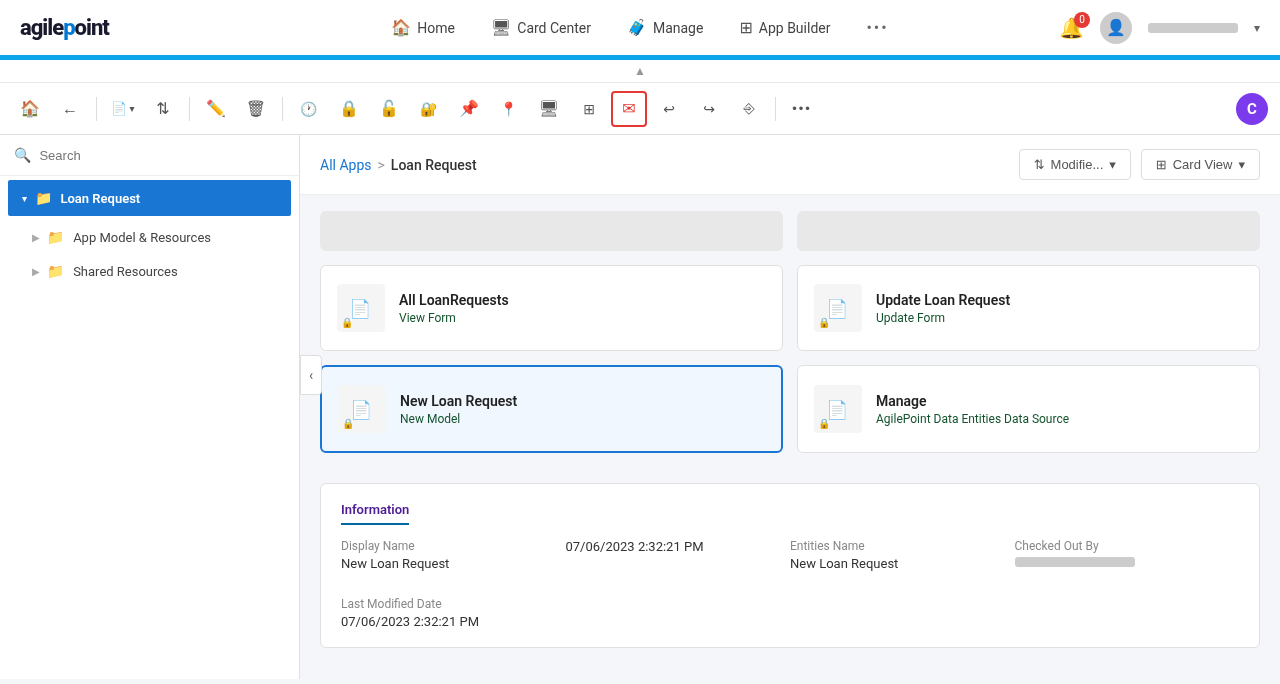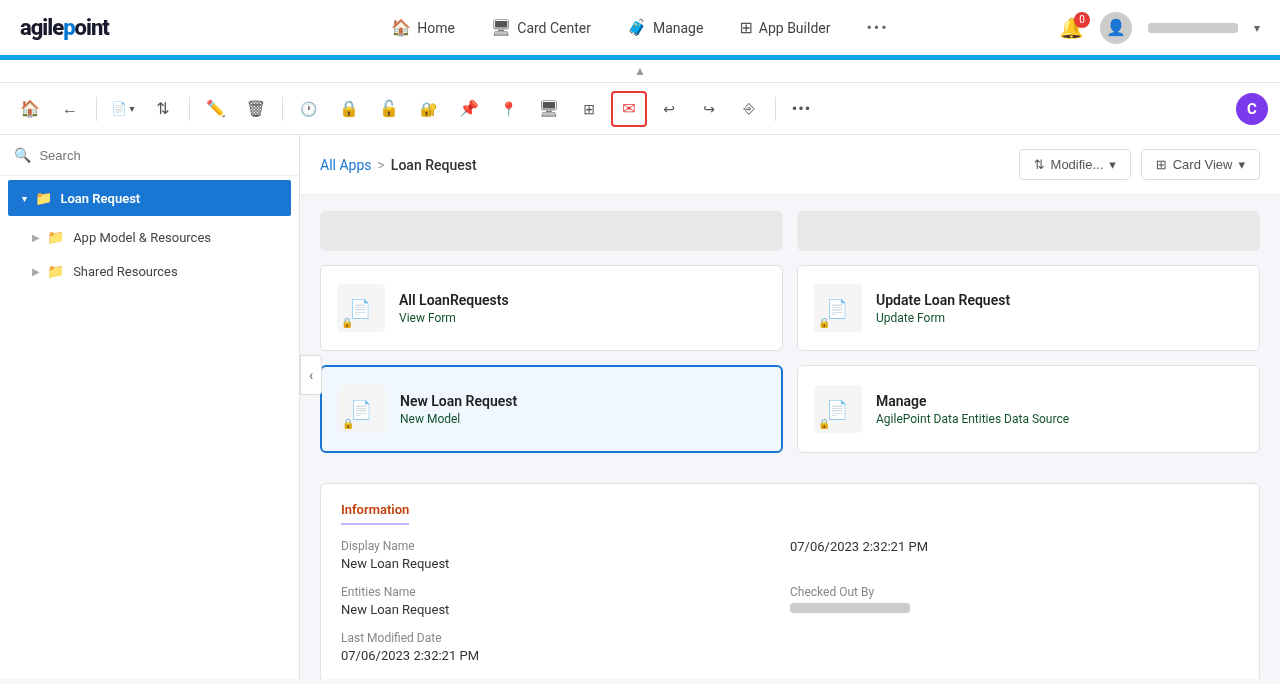--- a/index.html
+++ b/index.html
@@ -306,10 +306,10 @@
       padding: 18px 20px;
     }
     .info-tab {
-      color: #c2410c;
+      color: #4c1d95;
       font-weight: 600;
       font-size: 13px;
-      border-bottom: 2px solid #c4b5fd;
+      border-bottom: 2px solid #0369a1;
       display: inline-block;
       padding-bottom: 6px;
       margin-bottom: 14px;

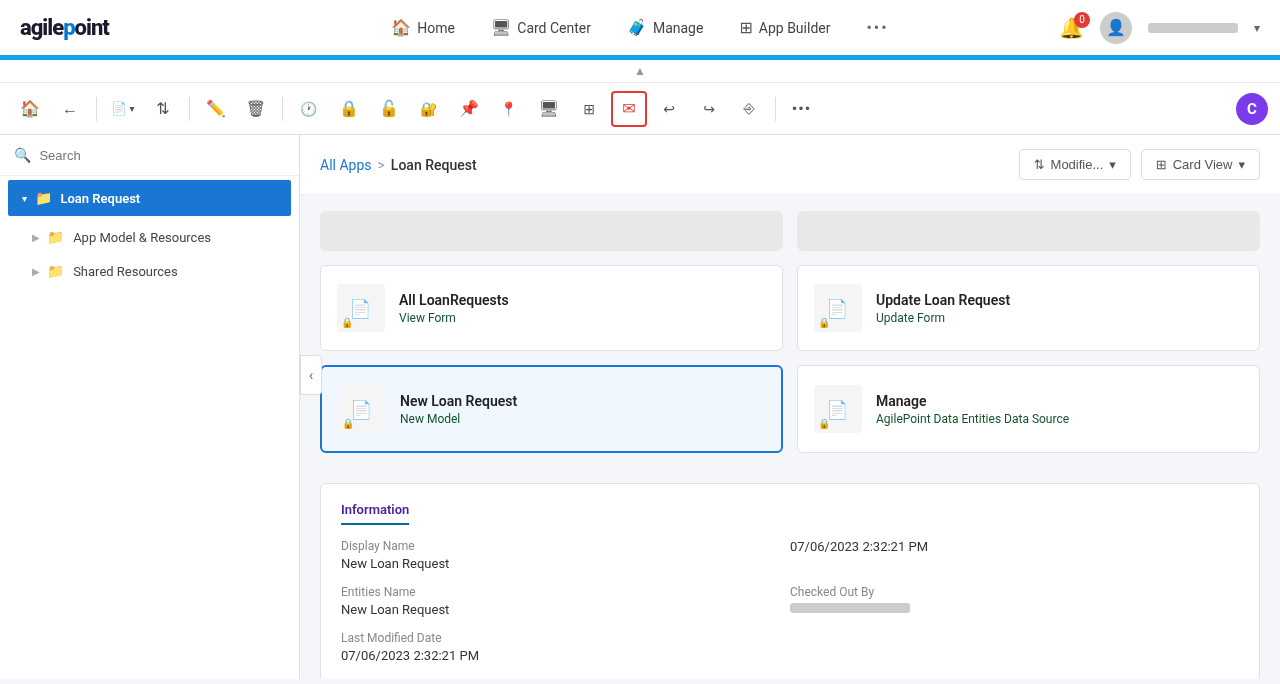--- a/index.html
+++ b/index.html
@@ -316,8 +316,8 @@
     }
     .info-grid {
       display: grid;
-      grid-template-columns: 1fr 1fr;
-      gap: 14px 0;
+      grid-template-columns: 1fr 1fr 1fr 1fr;
+      gap: 26px 0;
     }
     .info-field label {
       font-size: 12px;

